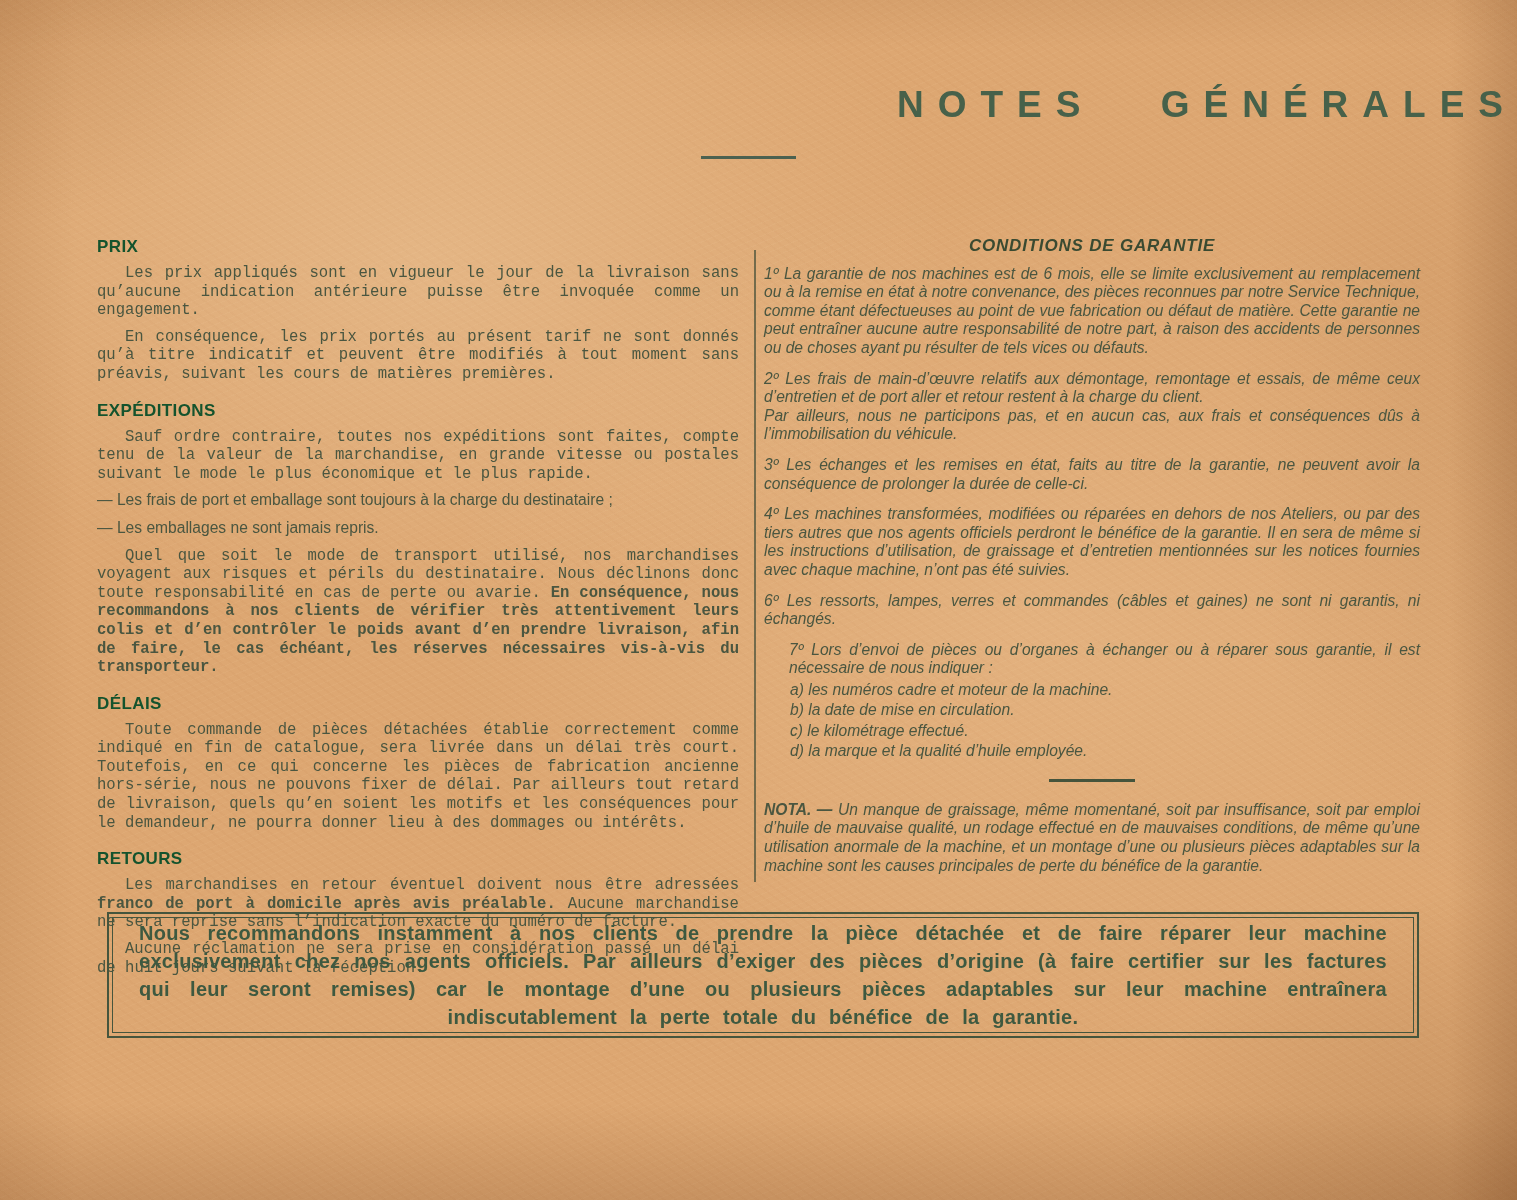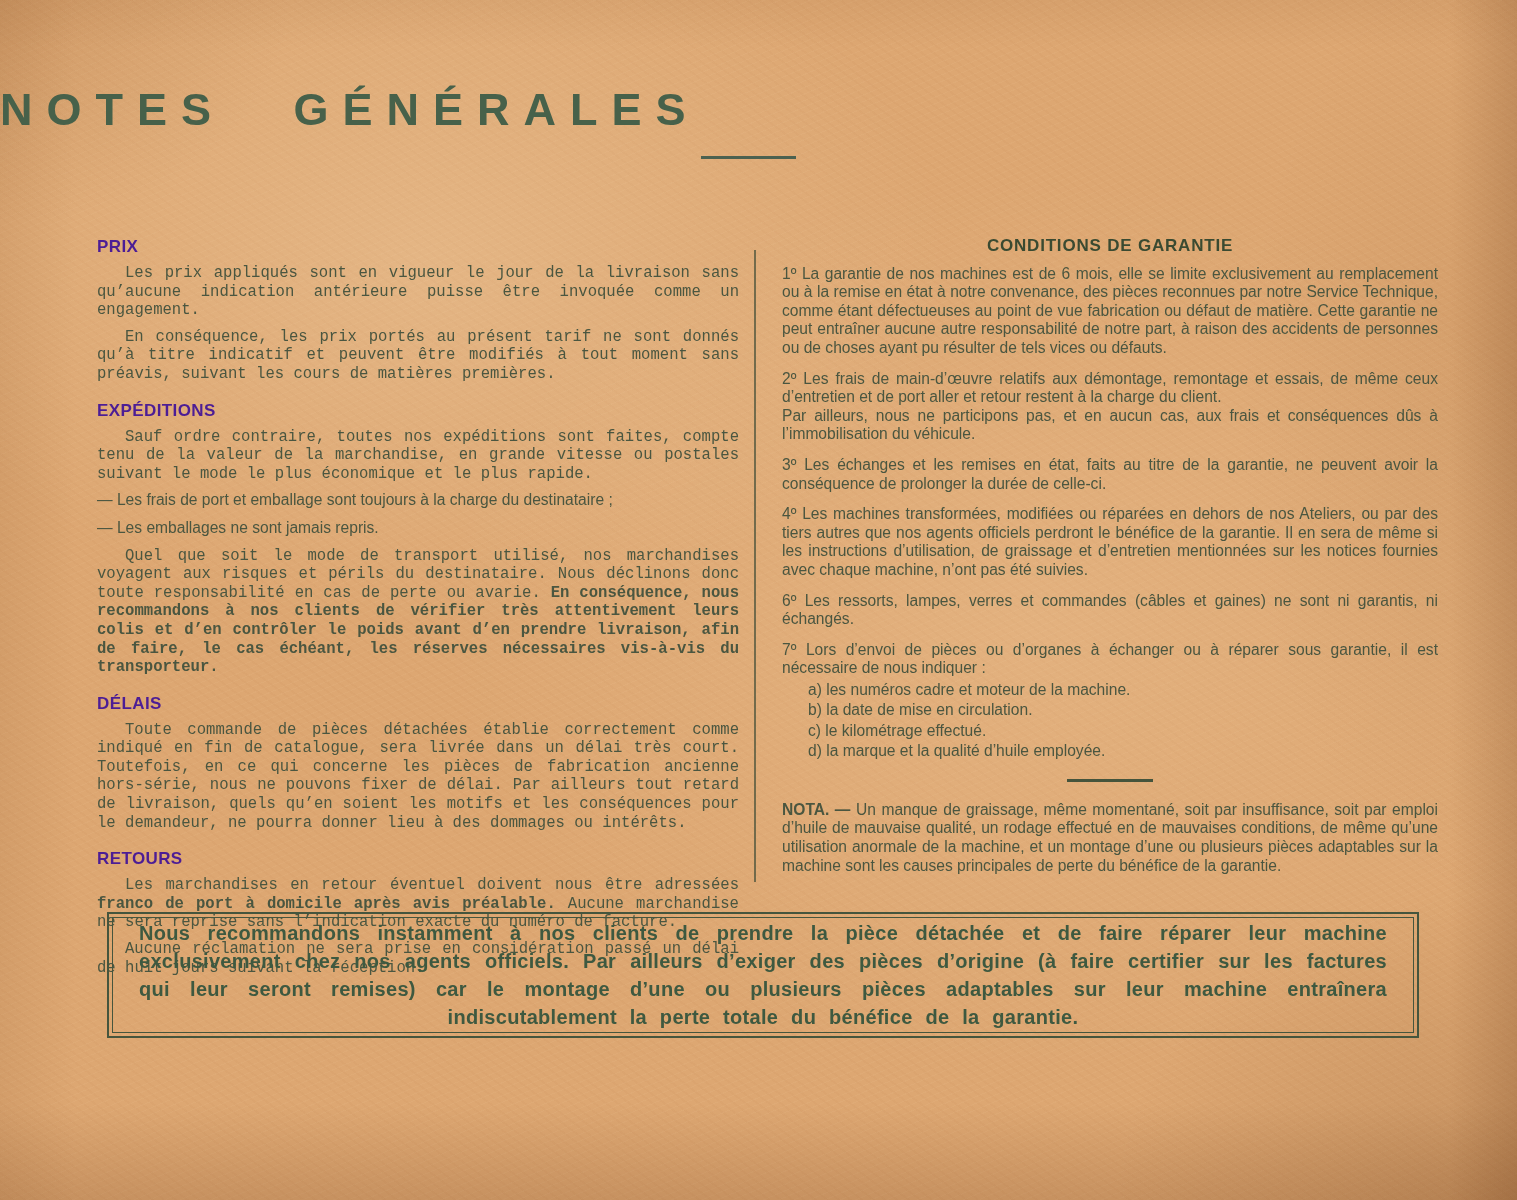--- a/index.html
+++ b/index.html
@@ -21,7 +21,7 @@
   }
   .page-title{
     position:absolute;top:84px;left:0;width:100%;
-    text-align:left;font-size:45px;font-weight:bold;
+    text-align:right;font-size:37px;font-weight:bold;
     letter-spacing:14px;word-spacing:42px;color:#47614a;
   }
   .title-underline{

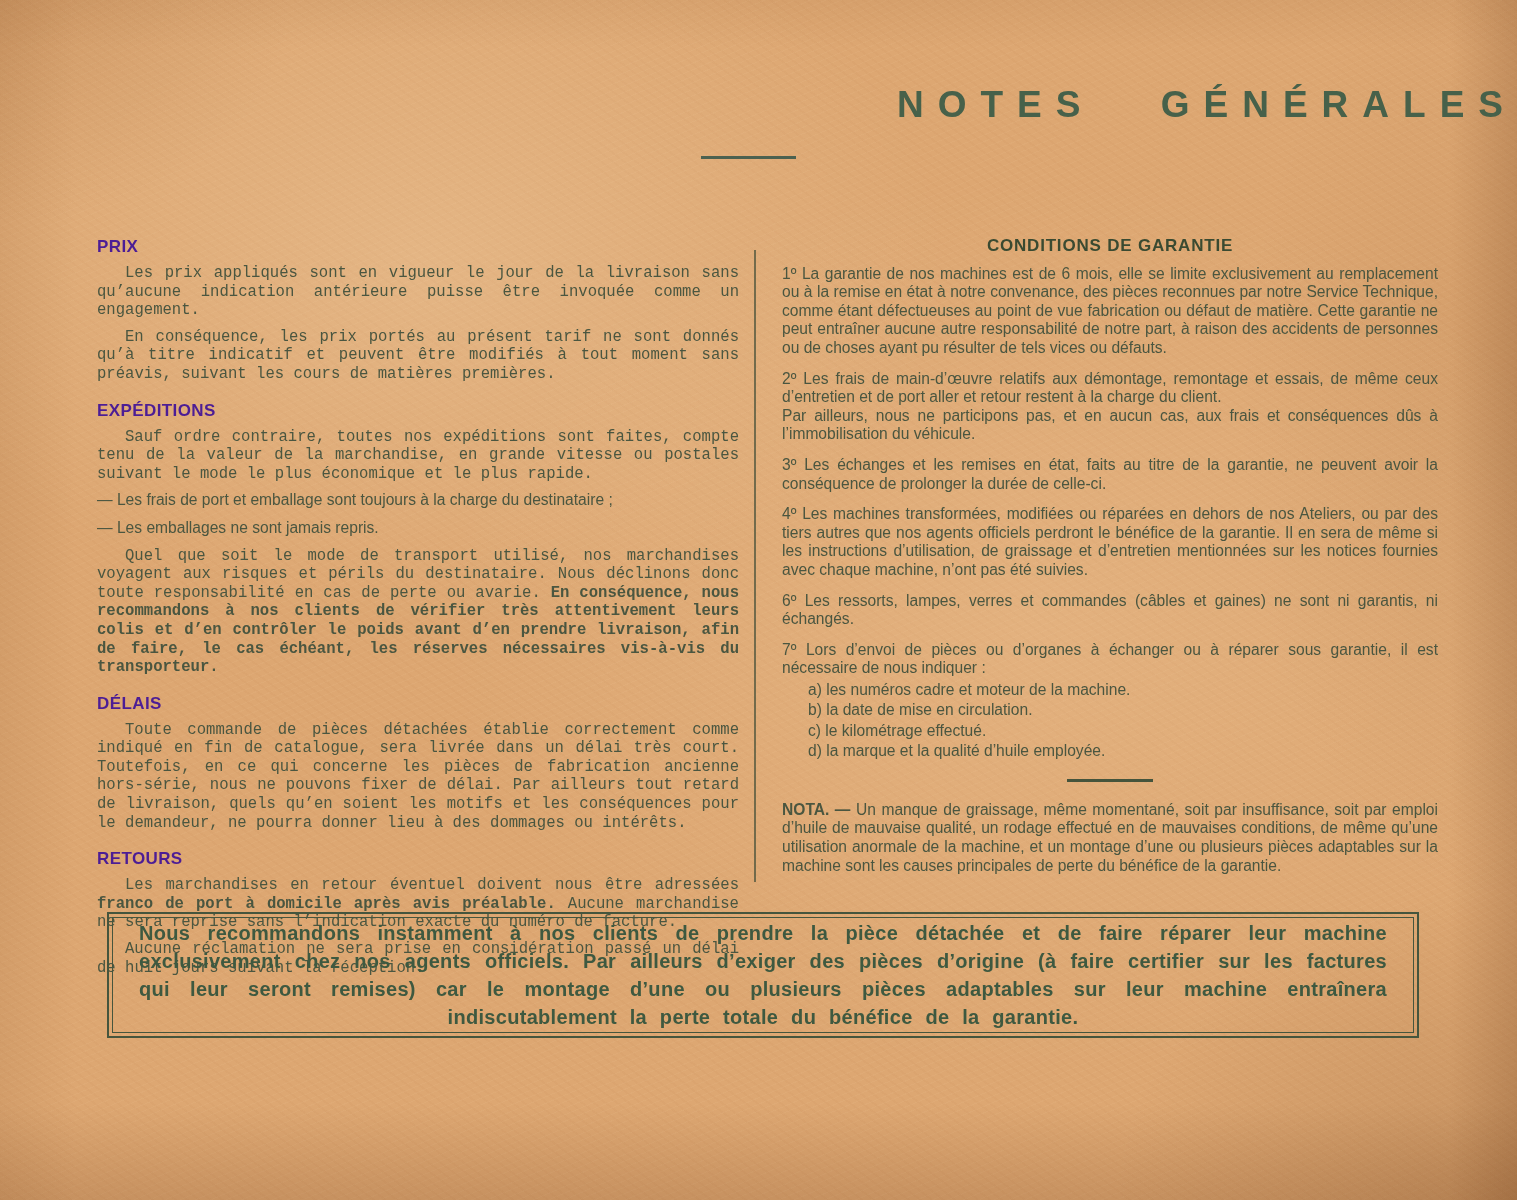--- a/index.html
+++ b/index.html
@@ -39,7 +39,7 @@
   }
   h3.sec{
     font-size:17px;line-height:20px;margin:0 0 7px 0;
-    font-weight:bold;color:#4c1d95;letter-spacing:0.4px;
+    font-weight:bold;color:#14532d;letter-spacing:0.4px;
   }
   .sec-block{margin-bottom:17px;}
   p.par{margin:0 0 8px 0;text-indent:28px;text-align:justify;font-family:Liberation Mono, monospace;}

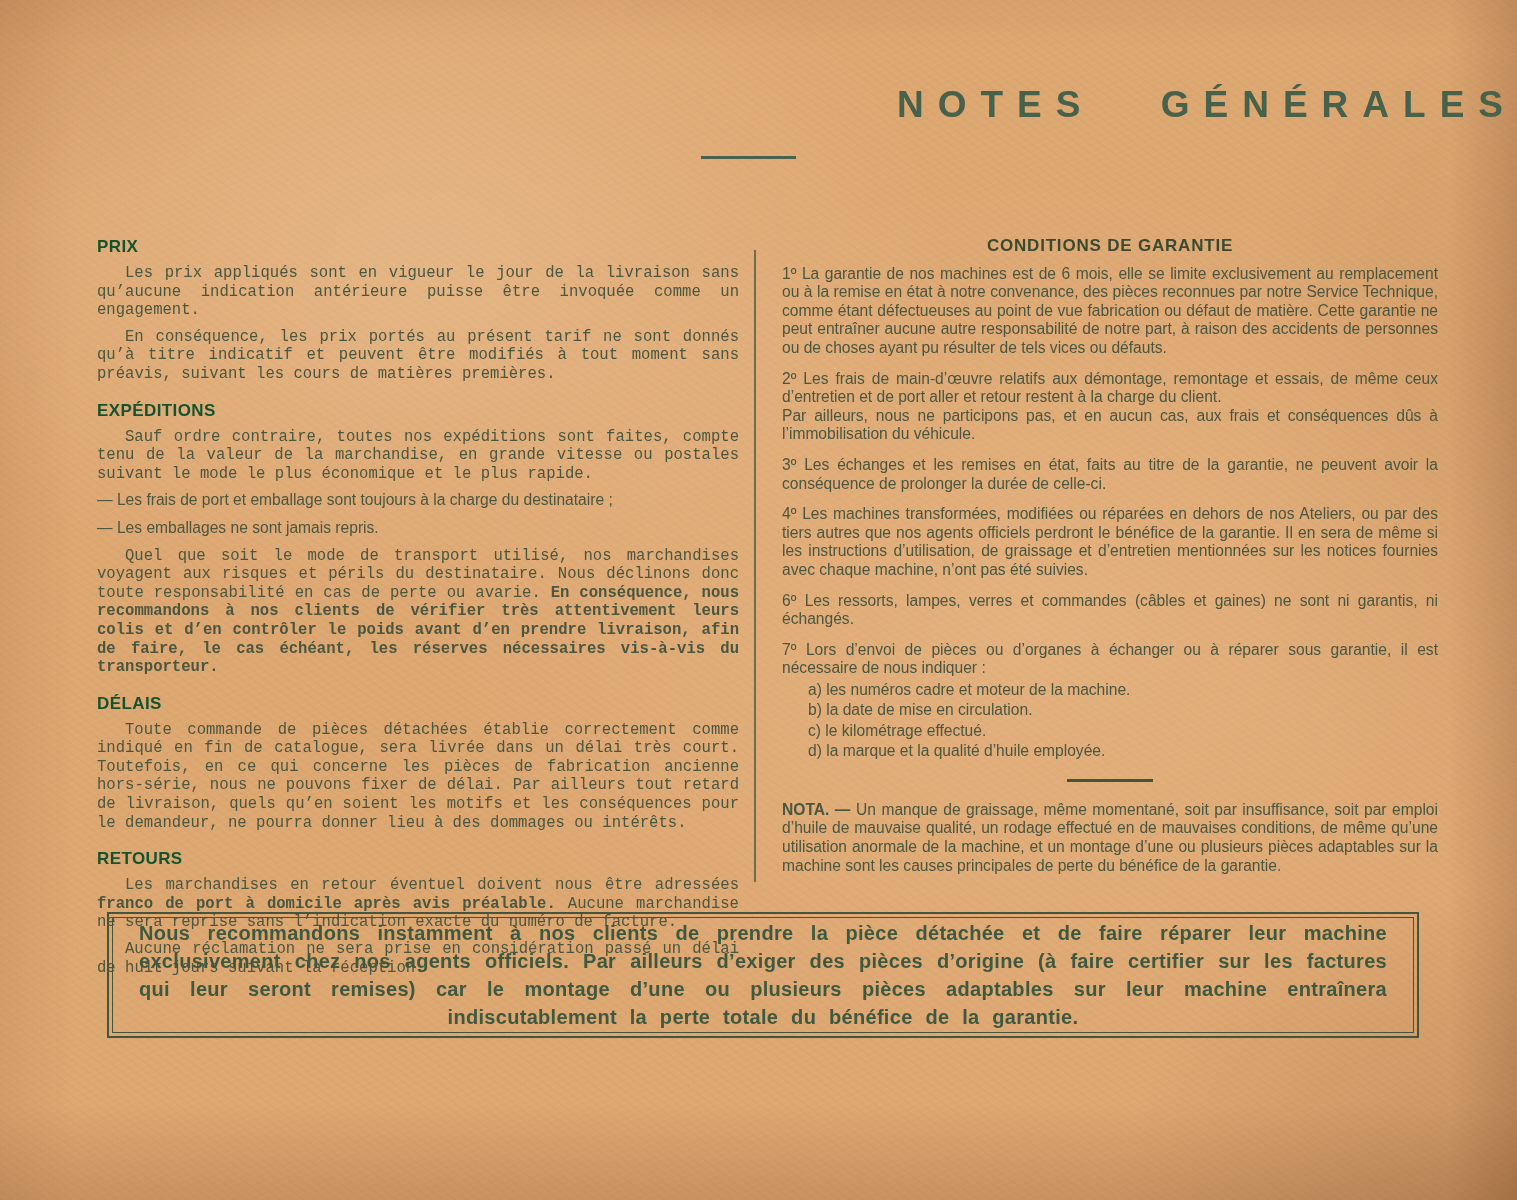--- a/index.html
+++ b/index.html
@@ -32,7 +32,7 @@
     position:absolute;top:237px;font-size:15.6px;line-height:18.6px;
   }
   .col-left{left:97px;width:642px;}
-  .col-right{left:782px;width:656px;}
+  .col-right{left:764px;width:656px;font-style:italic;}
   .col-divider{
     position:absolute;left:754px;top:250px;width:2px;height:632px;
     background:rgba(72,82,58,0.72);

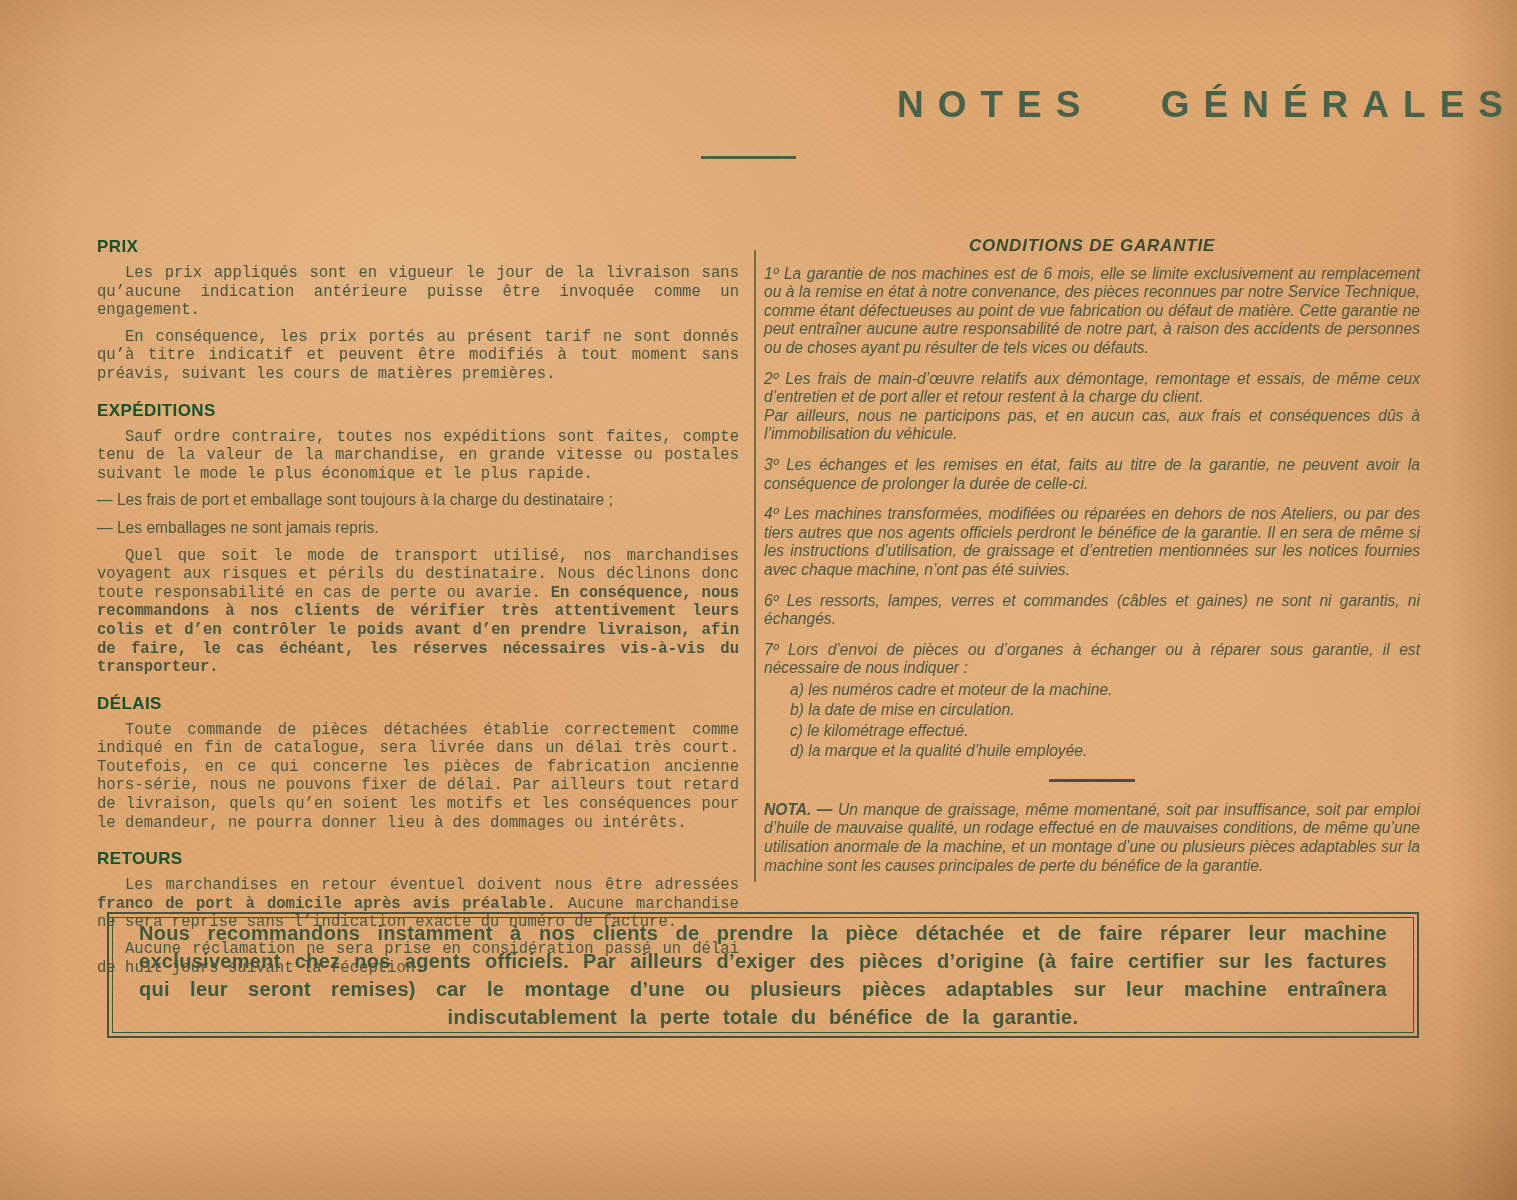--- a/index.html
+++ b/index.html
@@ -126,7 +126,7 @@
 
   <p class="item"><span class="num">6º</span> <span>Les ressorts, lampes, verres et commandes (câbles et gaines) ne sont ni garantis, ni échangés.</span></p>
 
-  <p class="item" style="margin-bottom:2px;"><span class="num">7º</span> <span>Lors d’envoi de pièces ou d’organes à échanger ou à réparer sous garantie, il est nécessaire de nous indiquer :</span></p>
+  <p class="item" style="margin-bottom:2px;margin-left:25px;"><span class="num">7º</span> <span>Lors d’envoi de pièces ou d’organes à échanger ou à réparer sous garantie, il est nécessaire de nous indiquer :</span></p>
 
   <div class="sub">
     <div>a)  les numéros cadre et moteur de la machine.</div>

